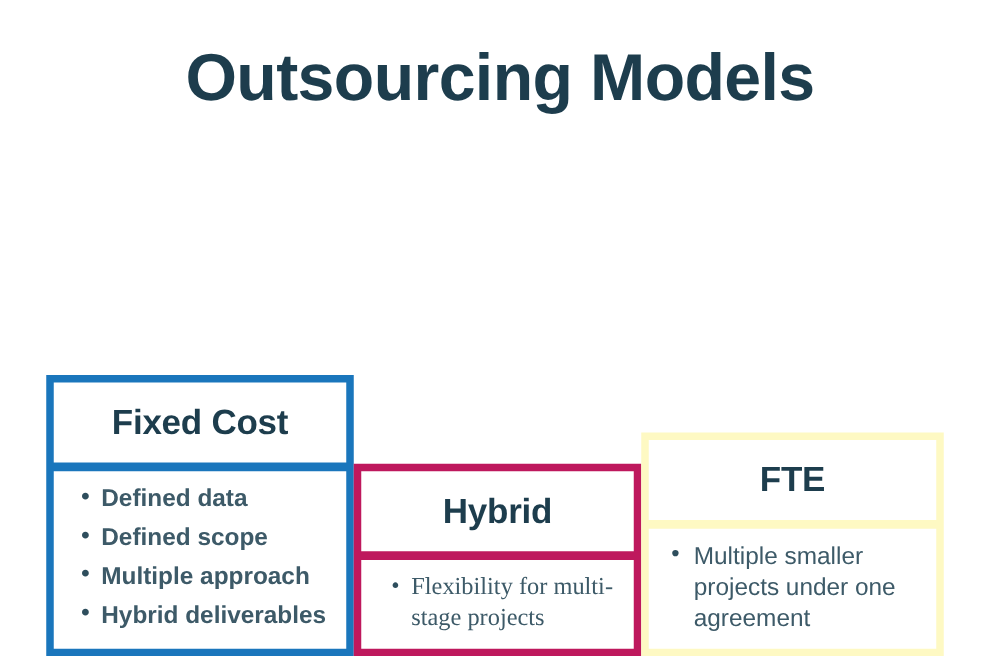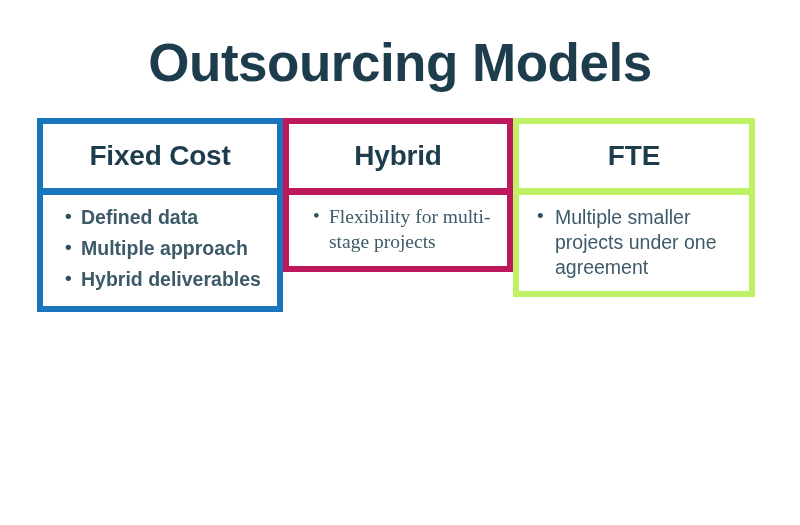--- a/index.html
+++ b/index.html
@@ -48,7 +48,7 @@
     height: 407px;
     display: flex;
     flex-direction: row;
-    align-items: flex-start;
+    align-items: flex-end;
   }
 
   .column {

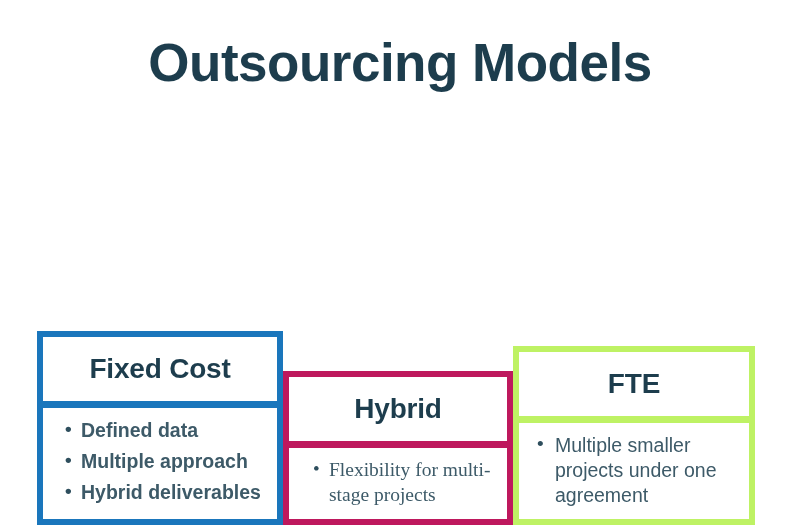--- a/index.html
+++ b/index.html
@@ -157,7 +157,7 @@
       </div>
     </div>
 
-    <div class="column c2" style="background: #bef264;">
+    <div class="column c2" style="background: #fef9c3;">
       <div class="col-header">
         <div class="col-header-text">FTE</div>
       </div>

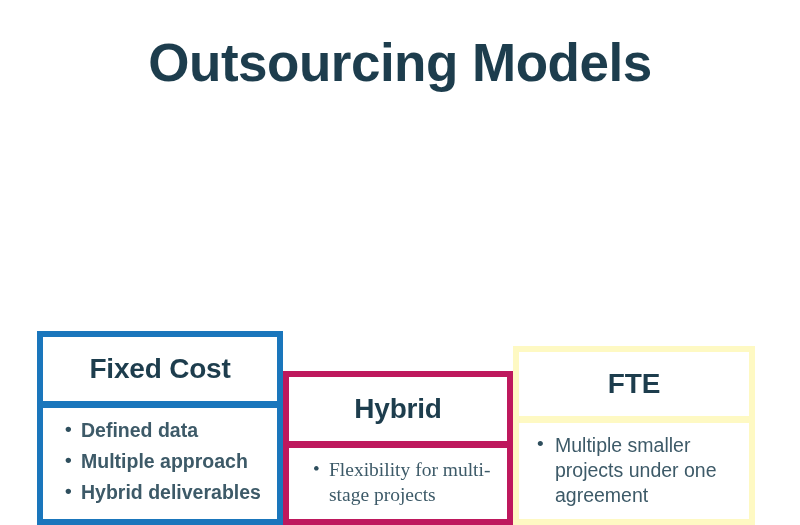--- a/index.html
+++ b/index.html
@@ -140,6 +140,7 @@
       <div class="col-body">
         <ul class="bullet-list">
           <li class="bullet-item">Defined data</li>
+          <li class="bullet-item">Defined scope</li>
           <li class="bullet-item">Multiple approach</li>
           <li class="bullet-item">Hybrid deliverables</li>
         </ul>

